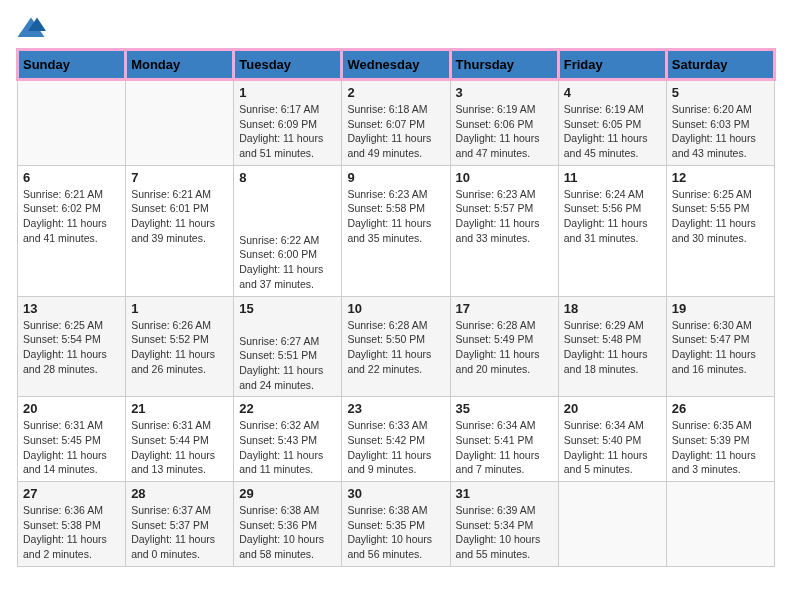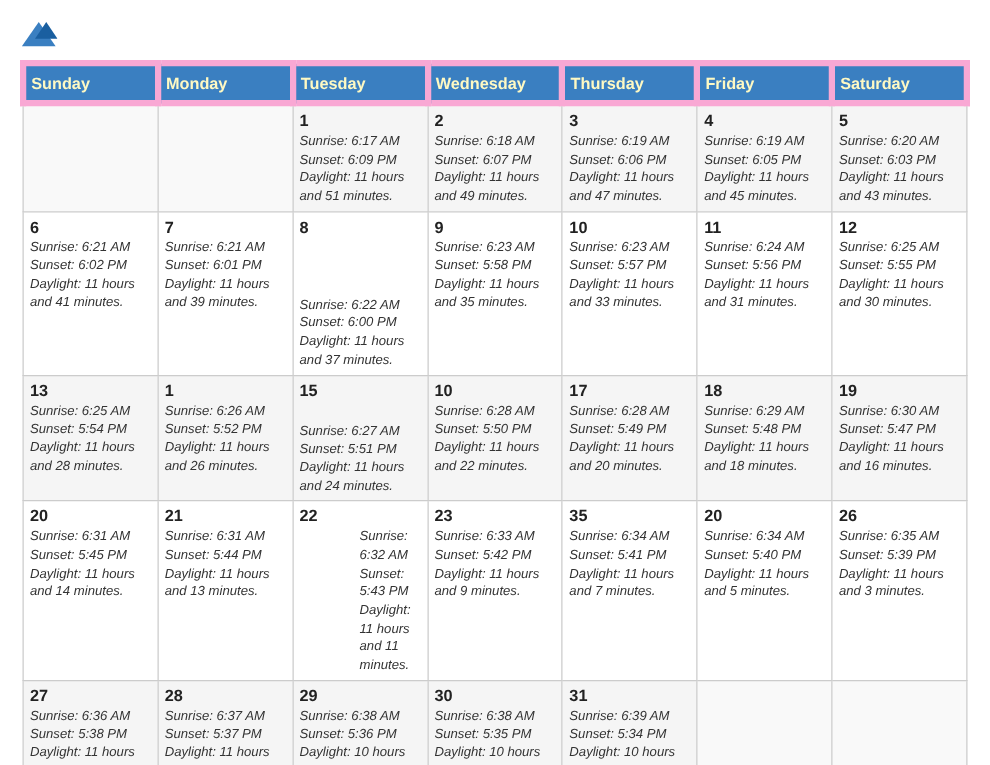--- a/index.html
+++ b/index.html
@@ -55,12 +55,12 @@
     }
     .calendar thead tr th {
       background: #3a7fc1;
-      color: #fef9c3;
+      color: #000000;
       font-size: 13px;
       font-weight: bold;
       padding: 6px 4px;
       text-align: left;
-      border: 5px solid #f9a8d4;
+      border: 3px solid #f9a8d4;
     }
     .calendar tbody tr td {
       border: 1px solid #ccc;

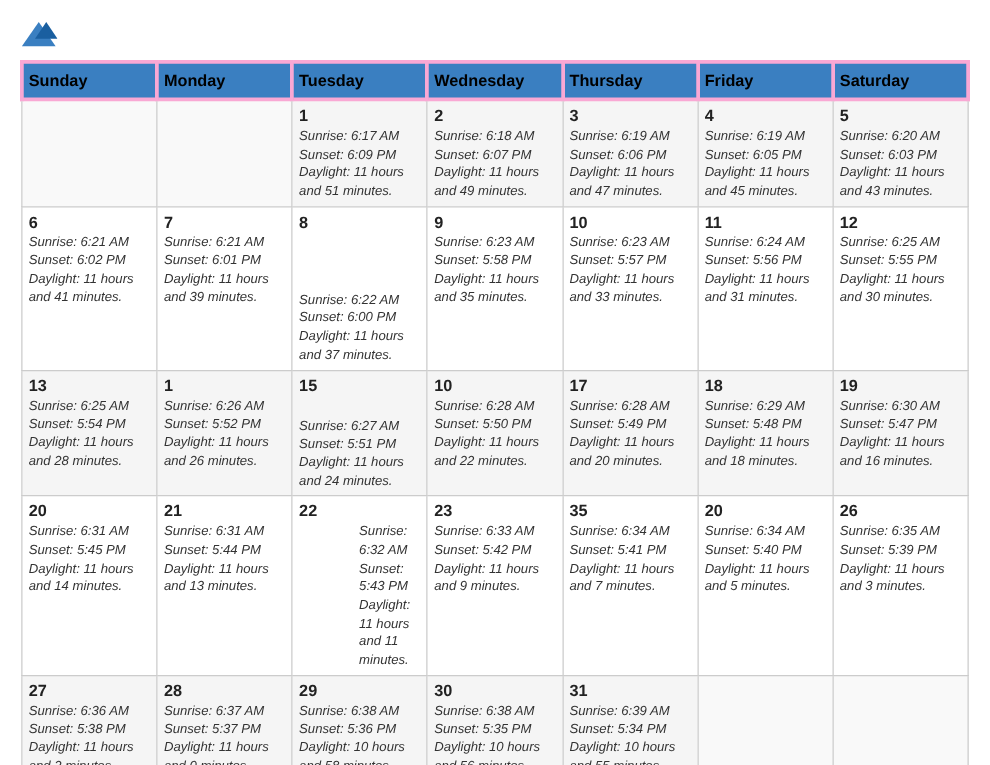--- a/index.html
+++ b/index.html
@@ -87,7 +87,6 @@
       font-size: 10.5px;
       color: #333;
       line-height: 1.4;
-      font-style: italic;
     }
     .empty-cell {
       background: #f9f9f9 !important;

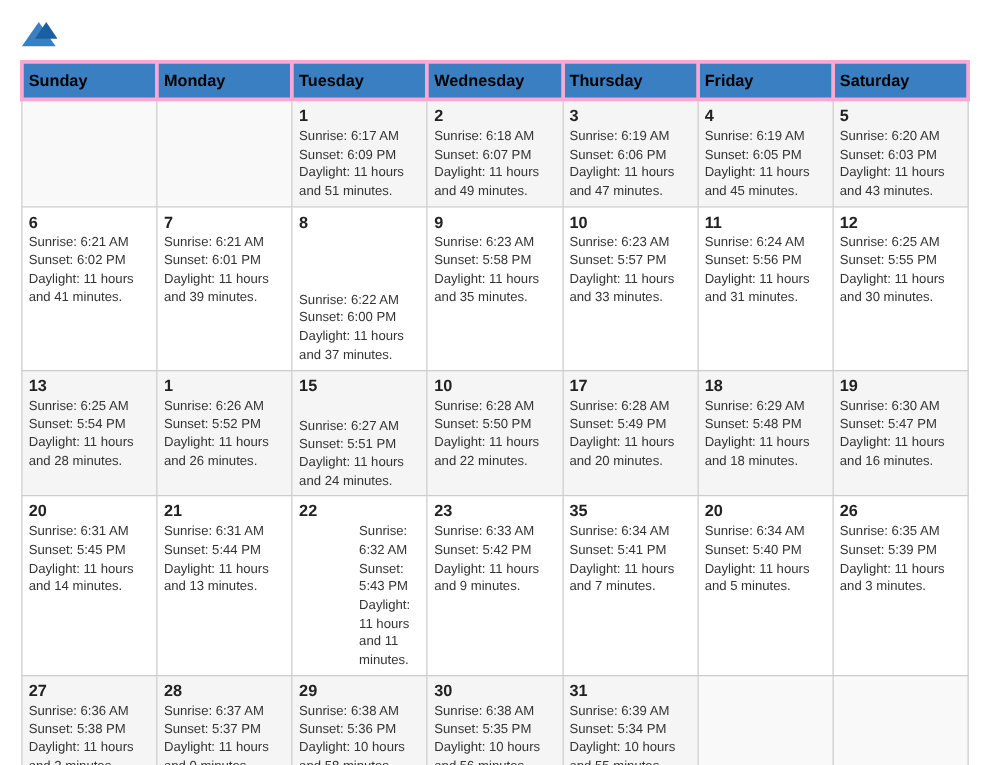--- a/index.html
+++ b/index.html
@@ -262,7 +262,7 @@
           </td>
           <td>
             <span class="day-number">22</span>
-            <div class="day-info" style="white-space: pre-line; margin-left: 48px;">Sunrise: 6:32 AM
+            <div class="day-info" style="white-space: pre-line;">Sunrise: 6:32 AM
 Sunset: 5:43 PM
 Daylight: 11 hours and 11 minutes.</div>
           </td>

